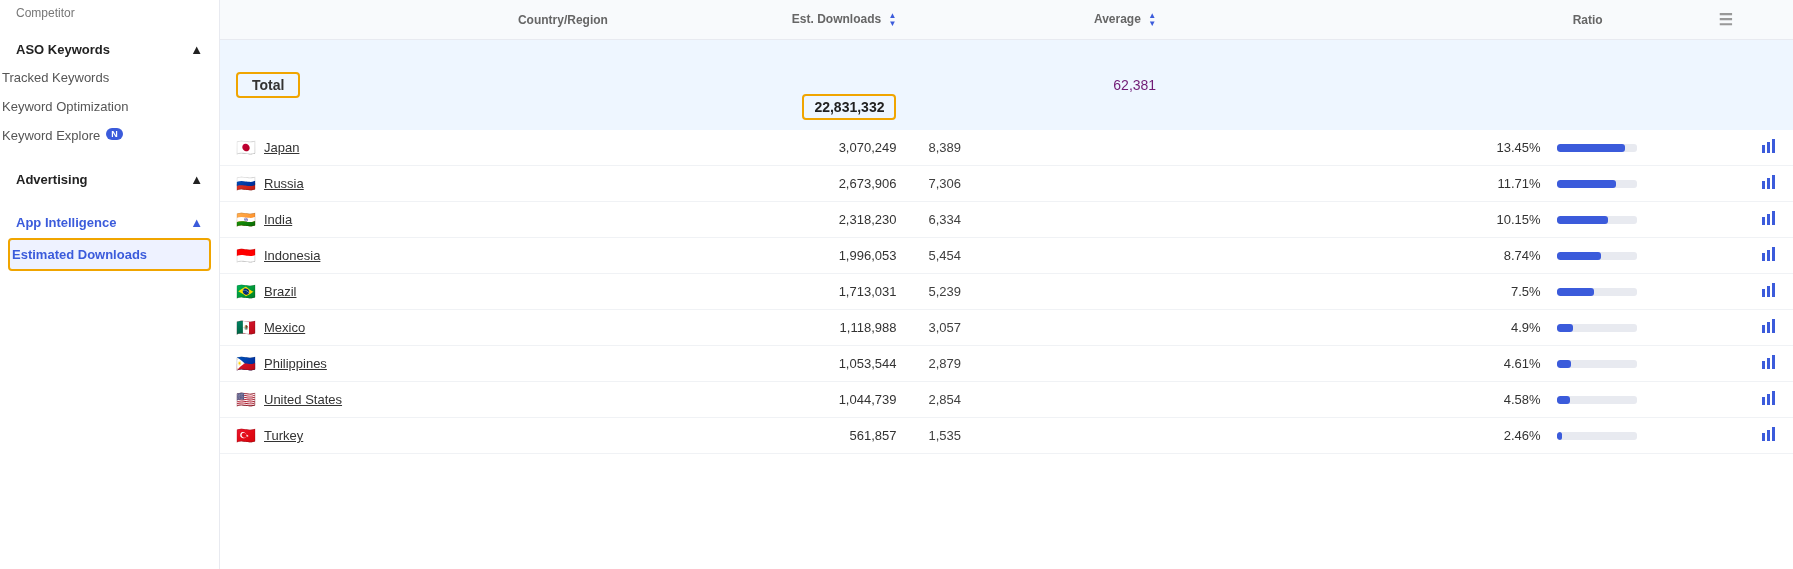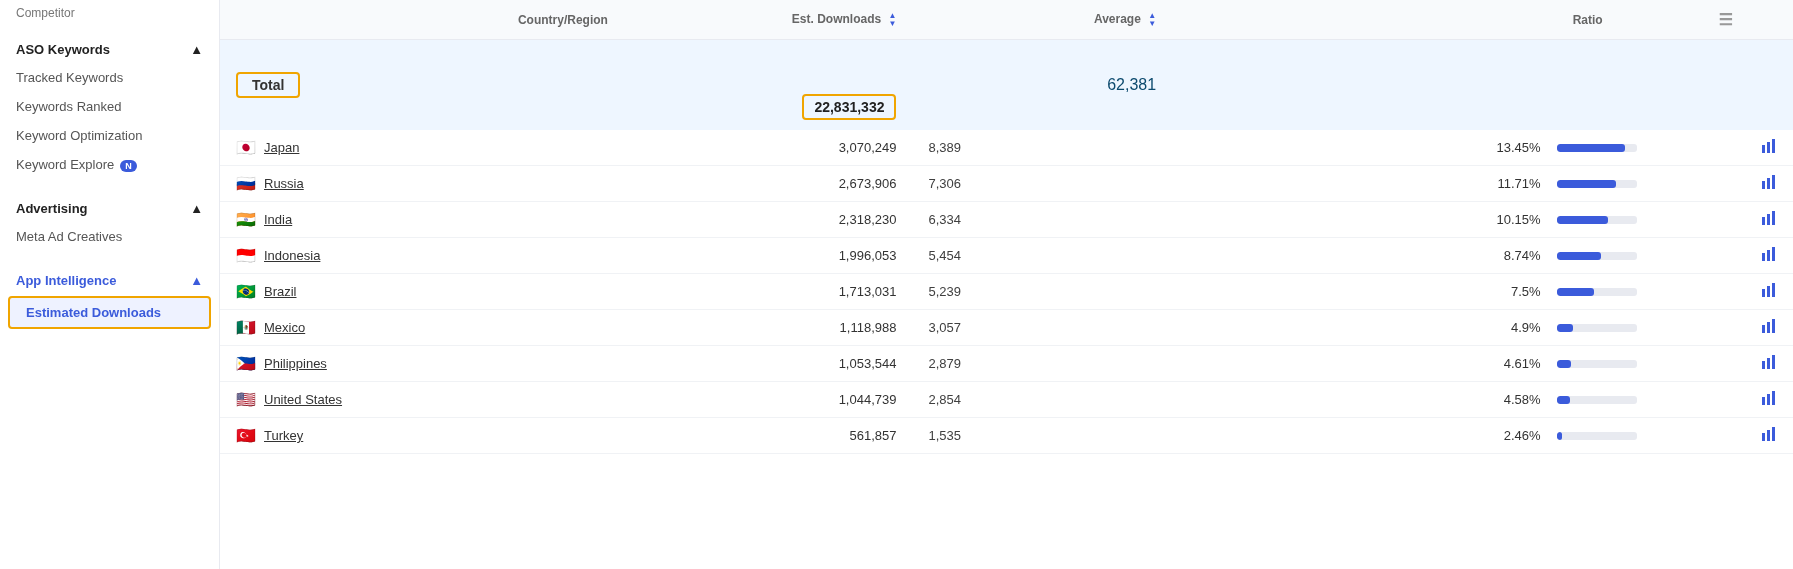--- a/index.html
+++ b/index.html
@@ -47,12 +47,12 @@
       padding: 6px 0;
     }
     .sidebar-item {
-      padding: 7px 16px;
+      padding: 7px 2px;
       cursor: pointer;
       color: #555;
       font-size: 13px;
       display: flex;
-      align-items: flex-end;
+      align-items: flex-start;
       gap: 6px;
     }
     .sidebar-item.active { color: #3b5bdb; font-weight: 600; background: #eef2ff; }

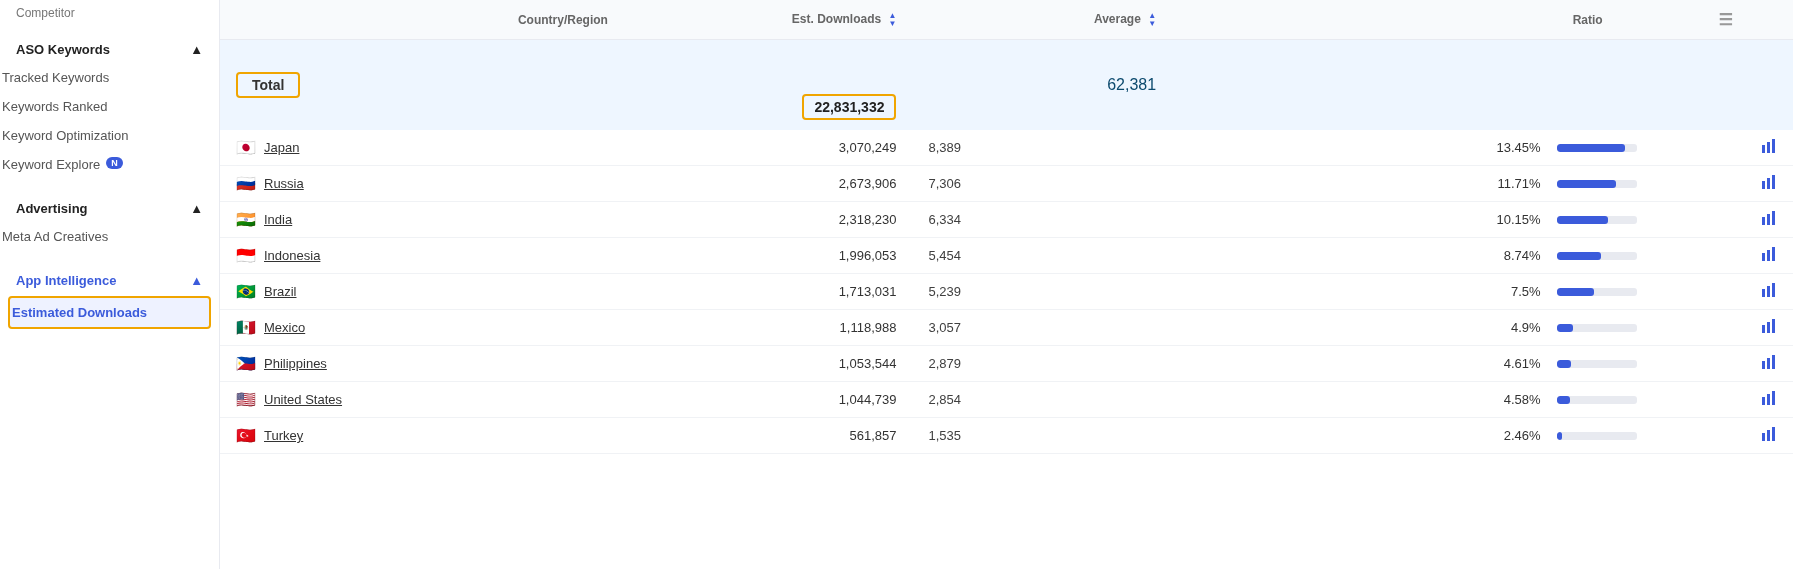--- a/index.html
+++ b/index.html
@@ -170,7 +170,7 @@
 
     .chart-icon-cell { text-align: right; color: #3b5bdb; font-size: 14px; cursor: pointer; width: 50px; }
 
-    .total-row .avg-cell { text-align: right; color: #0c4a6e; font-size: 16px; }
+    .total-row .avg-cell { text-align: right; color: #701a75; font-size: 14px; }
 
     .menu-icon { color: #999; font-size: 16px; cursor: pointer; }
 

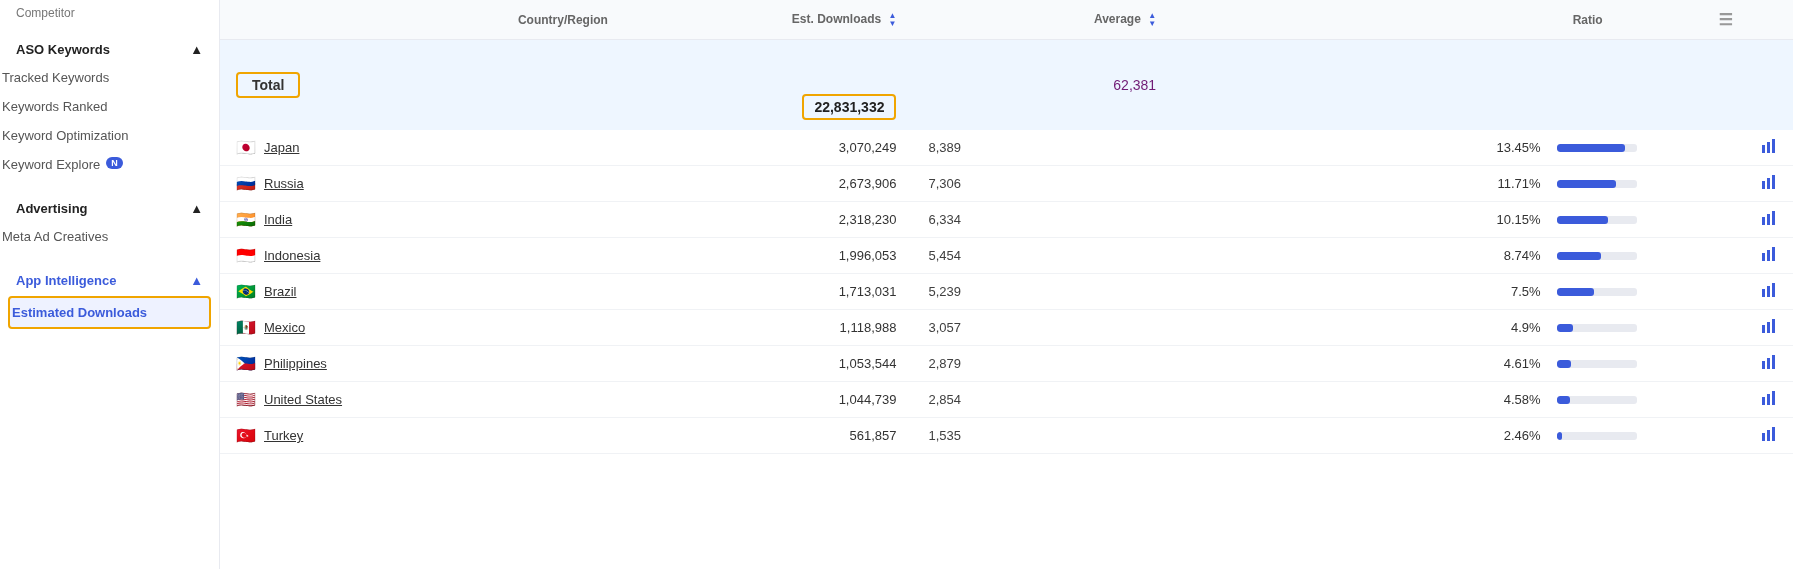--- a/index.html
+++ b/index.html
@@ -197,9 +197,6 @@
     </div>
     <div class="sidebar-item">
       <span>Tracked Keywords</span>
-    </div>
-    <div class="sidebar-item">
-      <span>Keywords Ranked</span>
     </div>
     <div class="sidebar-item">
       <span>Keyword Optimization</span>

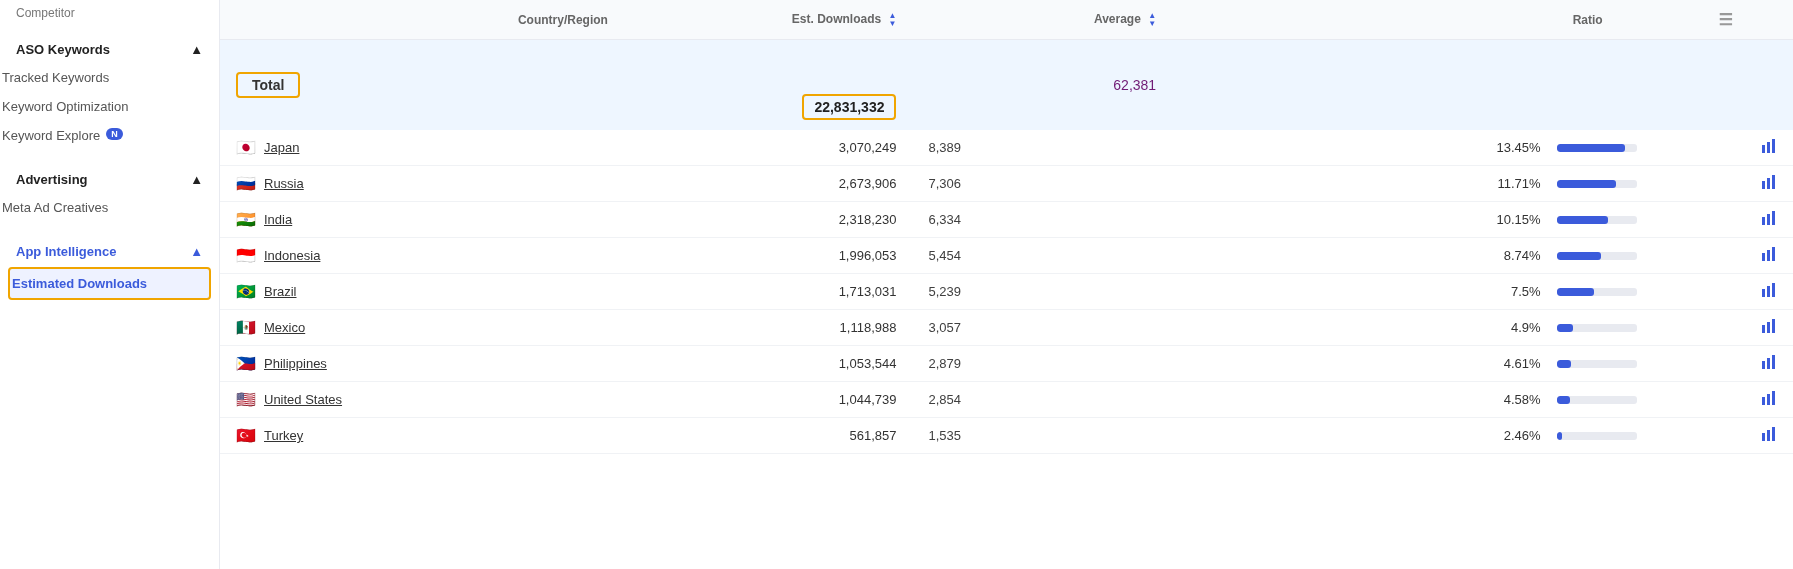--- a/index.html
+++ b/index.html
@@ -211,9 +211,6 @@
     <div class="sidebar-group-header">
       <span>Advertising</span>
       <span>▲</span>
-    </div>
-    <div class="sidebar-item">
-      <span>Meta Ad Creatives</span>
     </div>
   </div>
 

